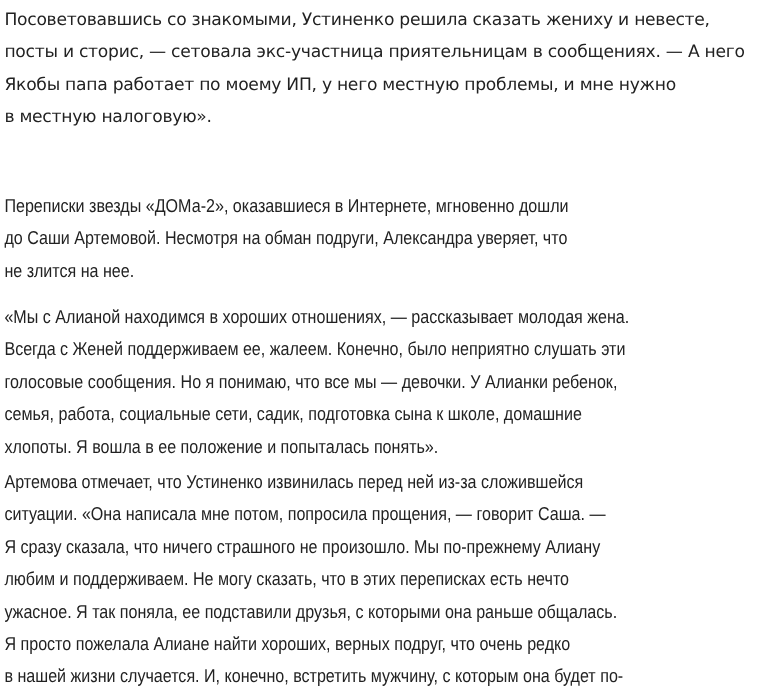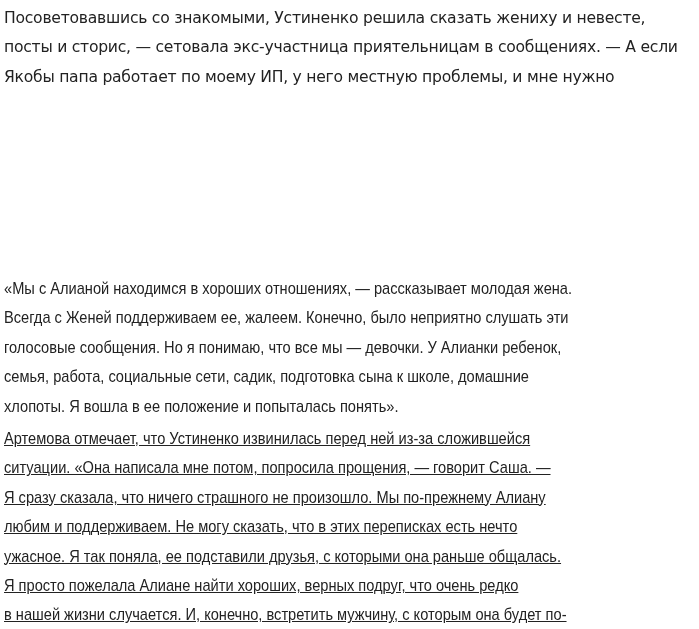--- a/index.html
+++ b/index.html
@@ -49,7 +49,7 @@
 
   <p class="para p-wide" style="top:4px;">
     <span class="line">Посоветовавшись со знакомыми, Устиненко решила сказать жениху и невесте,</span>
-    <span class="line">посты и сторис, — сетовала экс-участница приятельницам в сообщениях. — А если</span>
+    <span class="line">посты и сторис, — сетовала экс-участница приятельницам в сообщениях. — А него</span>
     <span class="line">Якобы папа работает по моему ИП, у него местную проблемы, и мне нужно</span>
   </p>
 

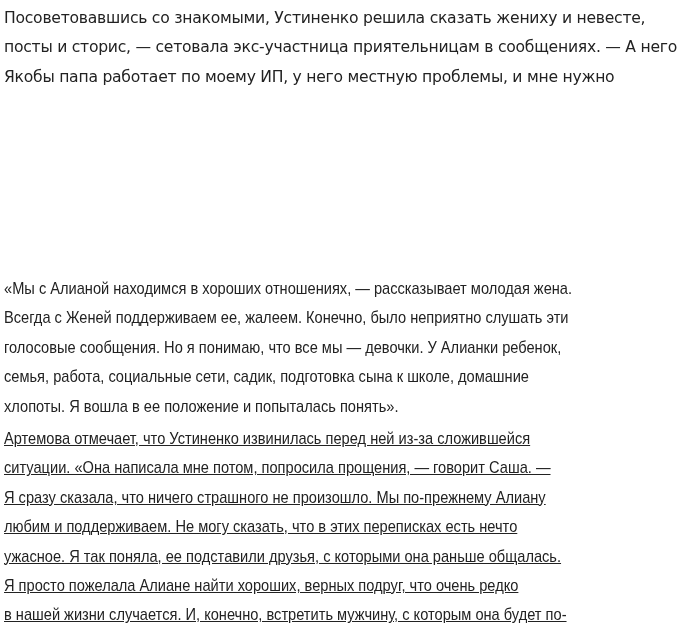--- a/index.html
+++ b/index.html
@@ -51,6 +51,7 @@
     <span class="line">Посоветовавшись со знакомыми, Устиненко решила сказать жениху и невесте,</span>
     <span class="line">посты и сторис, — сетовала экс-участница приятельницам в сообщениях. — А него</span>
     <span class="line">Якобы папа работает по моему ИП, у него местную проблемы, и мне нужно</span>
+    <span class="line">в местную налоговую».</span>
   </p>
 
 

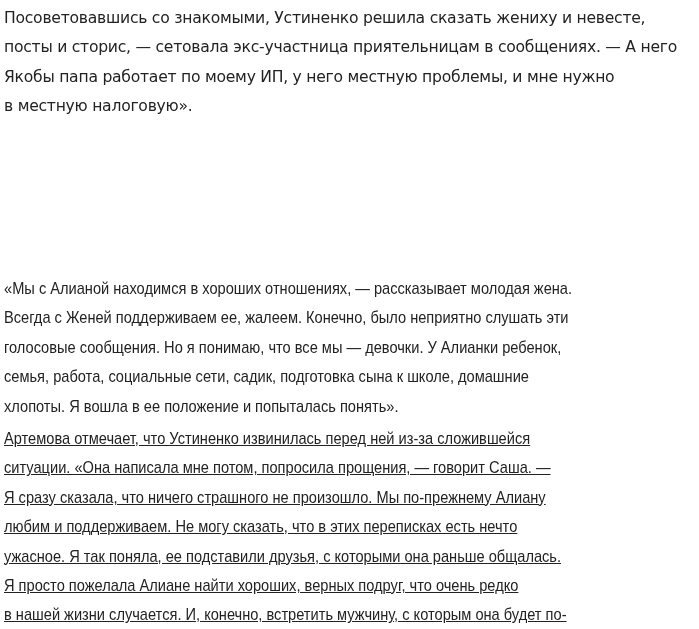--- a/index.html
+++ b/index.html
@@ -54,6 +54,11 @@
     <span class="line">в местную налоговую».</span>
   </p>
 
+  <p class="para p-narrow" style="top:173px;">
+    <span class="line">Переписки звезды «ДОМа-2», оказавшиеся в Интернете, мгновенно дошли</span>
+    <span class="line">до Саши Артемовой. Несмотря на обман подруги, Александра уверяет, что</span>
+    <span class="line">не злится на нее.</span>
+  </p>
 
   <p class="para p-narrow" style="top:274px;">
     <span class="line">«Мы с Алианой находимся в хороших отношениях, — рассказывает молодая жена.</span>

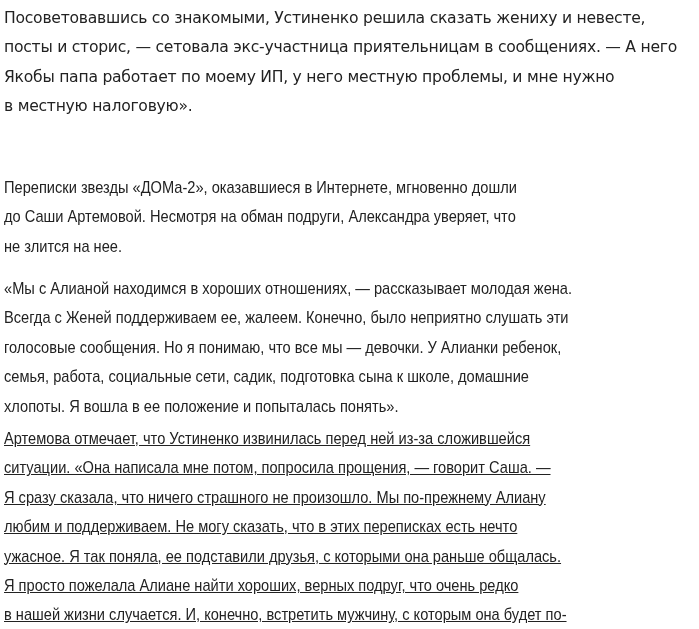--- a/index.html
+++ b/index.html
@@ -68,7 +68,7 @@
     <span class="line">хлопоты. Я вошла в ее положение и попыталась понять».</span>
   </p>
 
-  <p class="para p-narrow" style="top:424px;text-decoration:underline;">
+  <p class="para p-narrow" style="top:424px;">
     <span class="line">Артемова отмечает, что Устиненко извинилась перед ней из-за сложившейся</span>
     <span class="line">ситуации. «Она написала мне потом, попросила прощения, — говорит Саша. —</span>
     <span class="line">Я сразу сказала, что ничего страшного не произошло. Мы по-прежнему Алиану</span>

